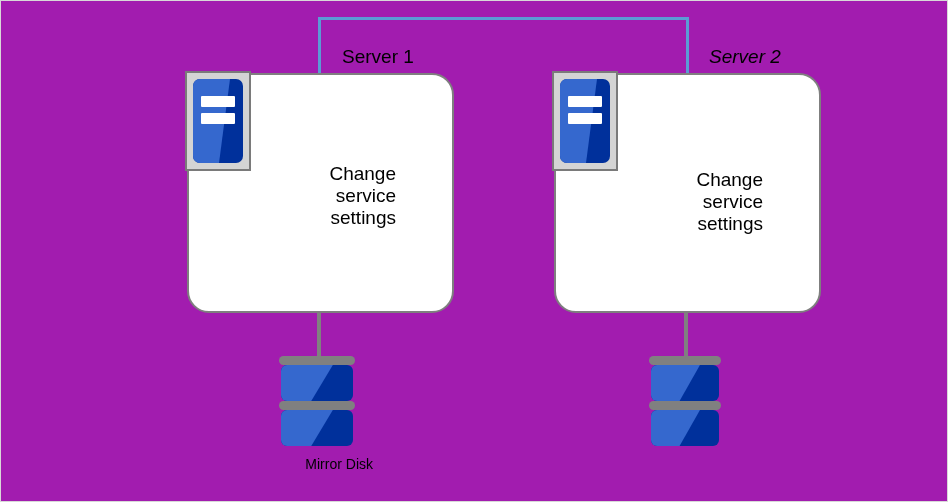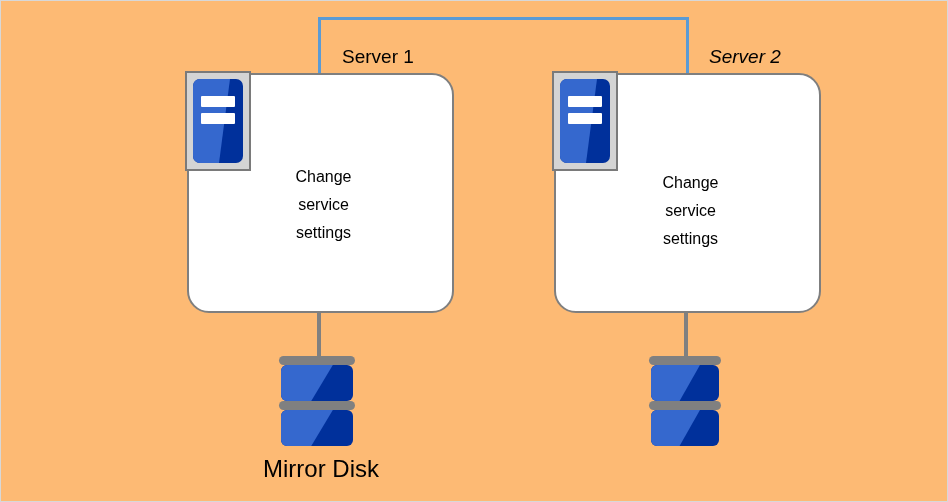--- a/index.html
+++ b/index.html
@@ -11,7 +11,7 @@
     position: relative;
     width: 948px;
     height: 502px;
-    background: #fdba74;
+    background: #a21caf;
     border: 1px solid #d8d8d8;
     box-sizing: border-box;
     font-family: "Liberation Sans", sans-serif;

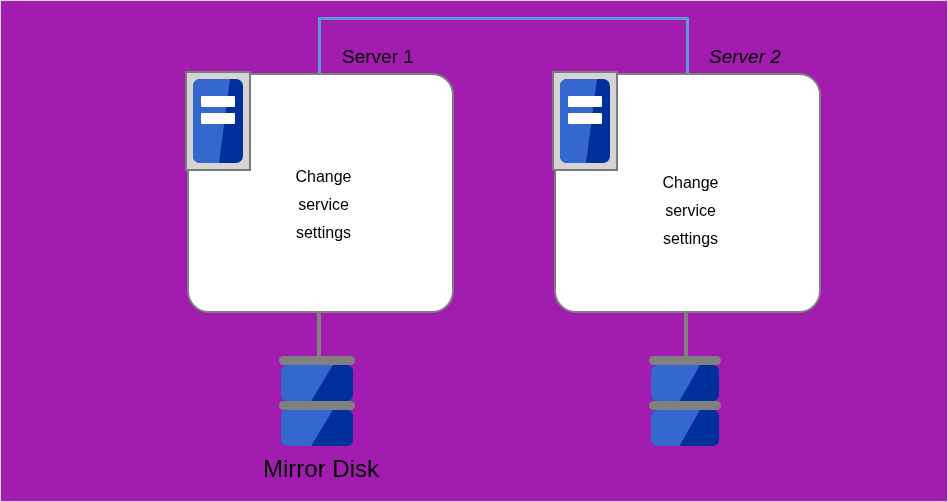--- a/index.html
+++ b/index.html
@@ -48,10 +48,10 @@
 
   .server-text {
     position: absolute;
-    text-align: center;
-    font-size: 16px;
+    text-align: right;
+    font-size: 19px;
     color: #000000;
-    line-height: 28px;
+    line-height: 22px;
     white-space: pre-line;
   }
 

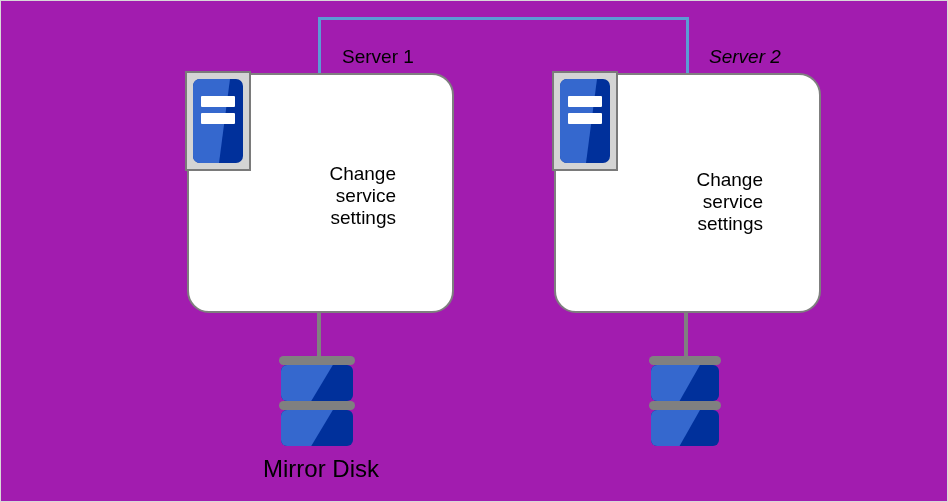--- a/index.html
+++ b/index.html
@@ -128,10 +128,10 @@
 
   .disk-label {
     position: absolute;
-    font-size: 24px;
+    font-size: 14px;
     color: #000000;
     white-space: nowrap;
-    text-align: center;
+    text-align: right;
     line-height: 1;
   }
 </style>

